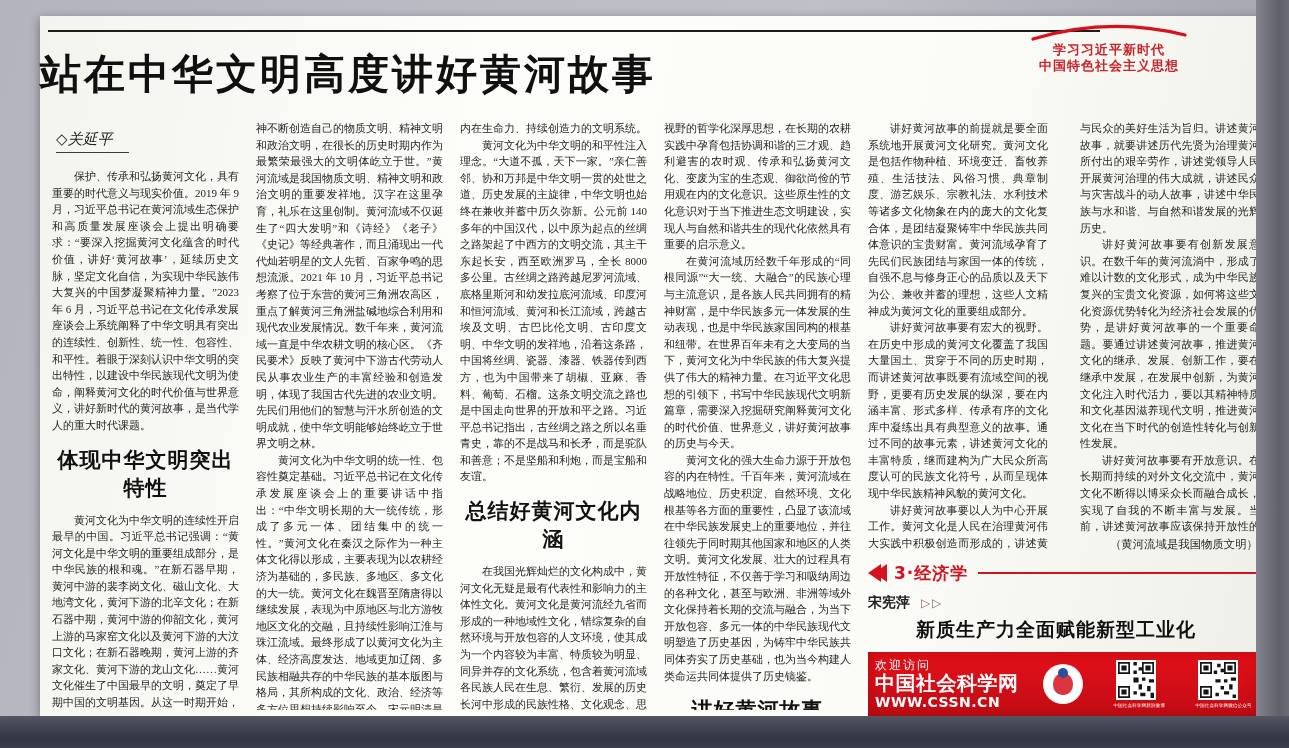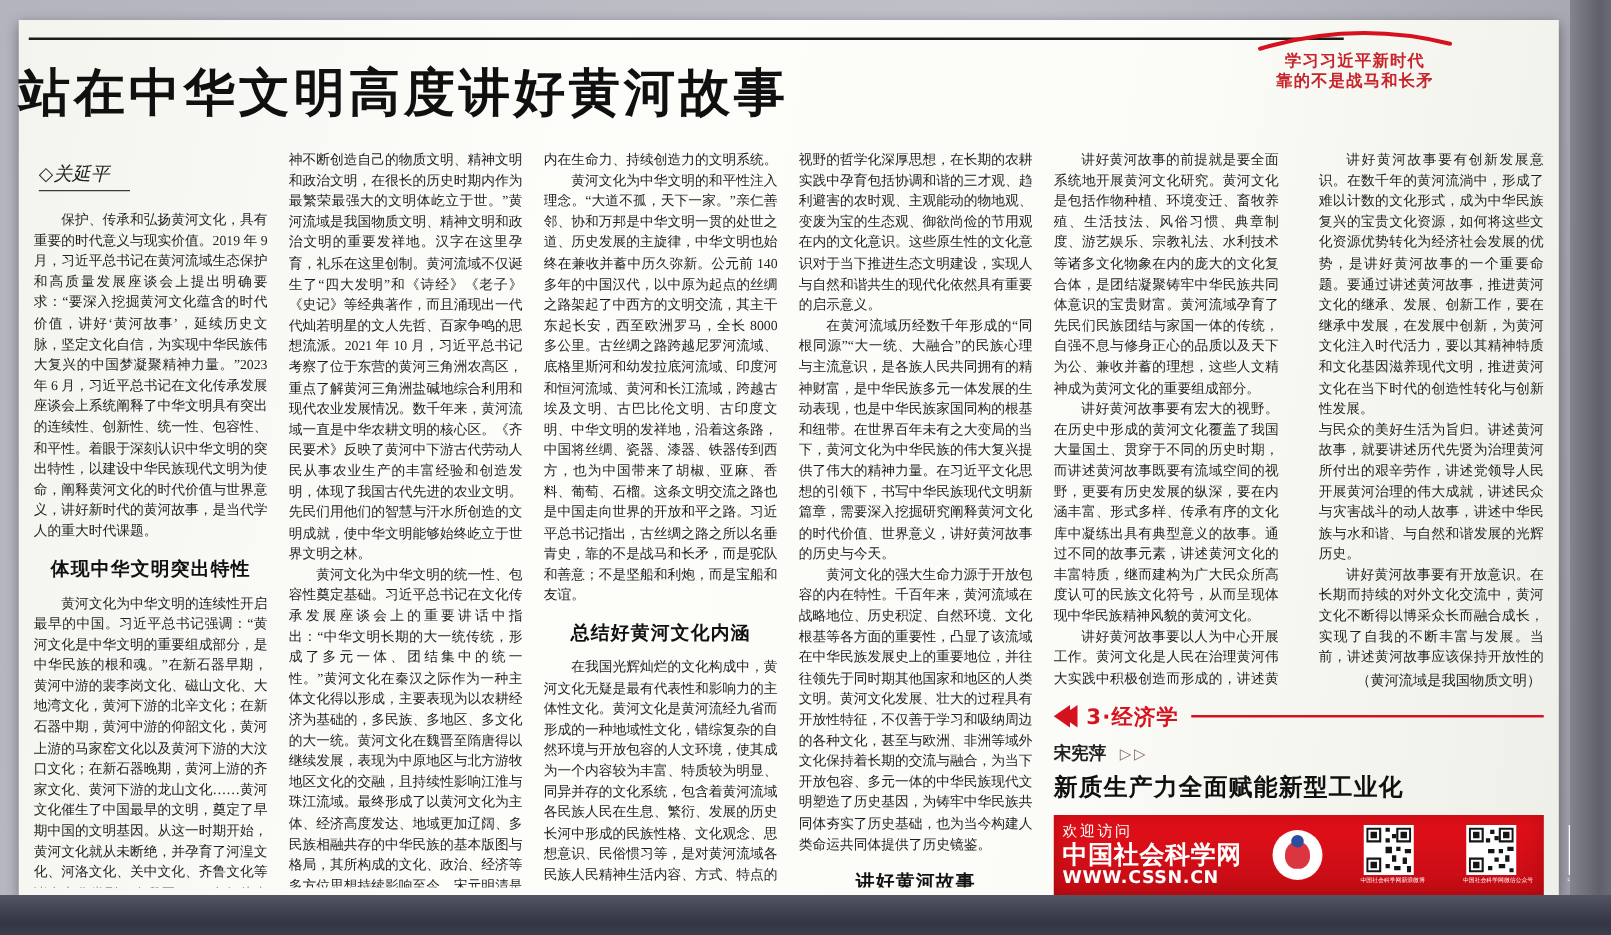--- a/index.html
+++ b/index.html
@@ -13,7 +13,7 @@
   .shadow-bottom{position:absolute;top:716px;left:0;width:1289px;height:32px;
     background:linear-gradient(#535562,#333544 70%,#3c3e4c);}
   .page{
-    position:absolute;left:15px;top:16px;width:1232px;height:700px;
+    position:absolute;left:40px;top:16px;width:1232px;height:700px;
     background:linear-gradient(100deg,#f4f4ef 0%,#fdfdfa 35%,#fbfbf7 70%,#efefe9 100%);
     box-shadow:0 3px 10px rgba(0,0,0,.4);
   }

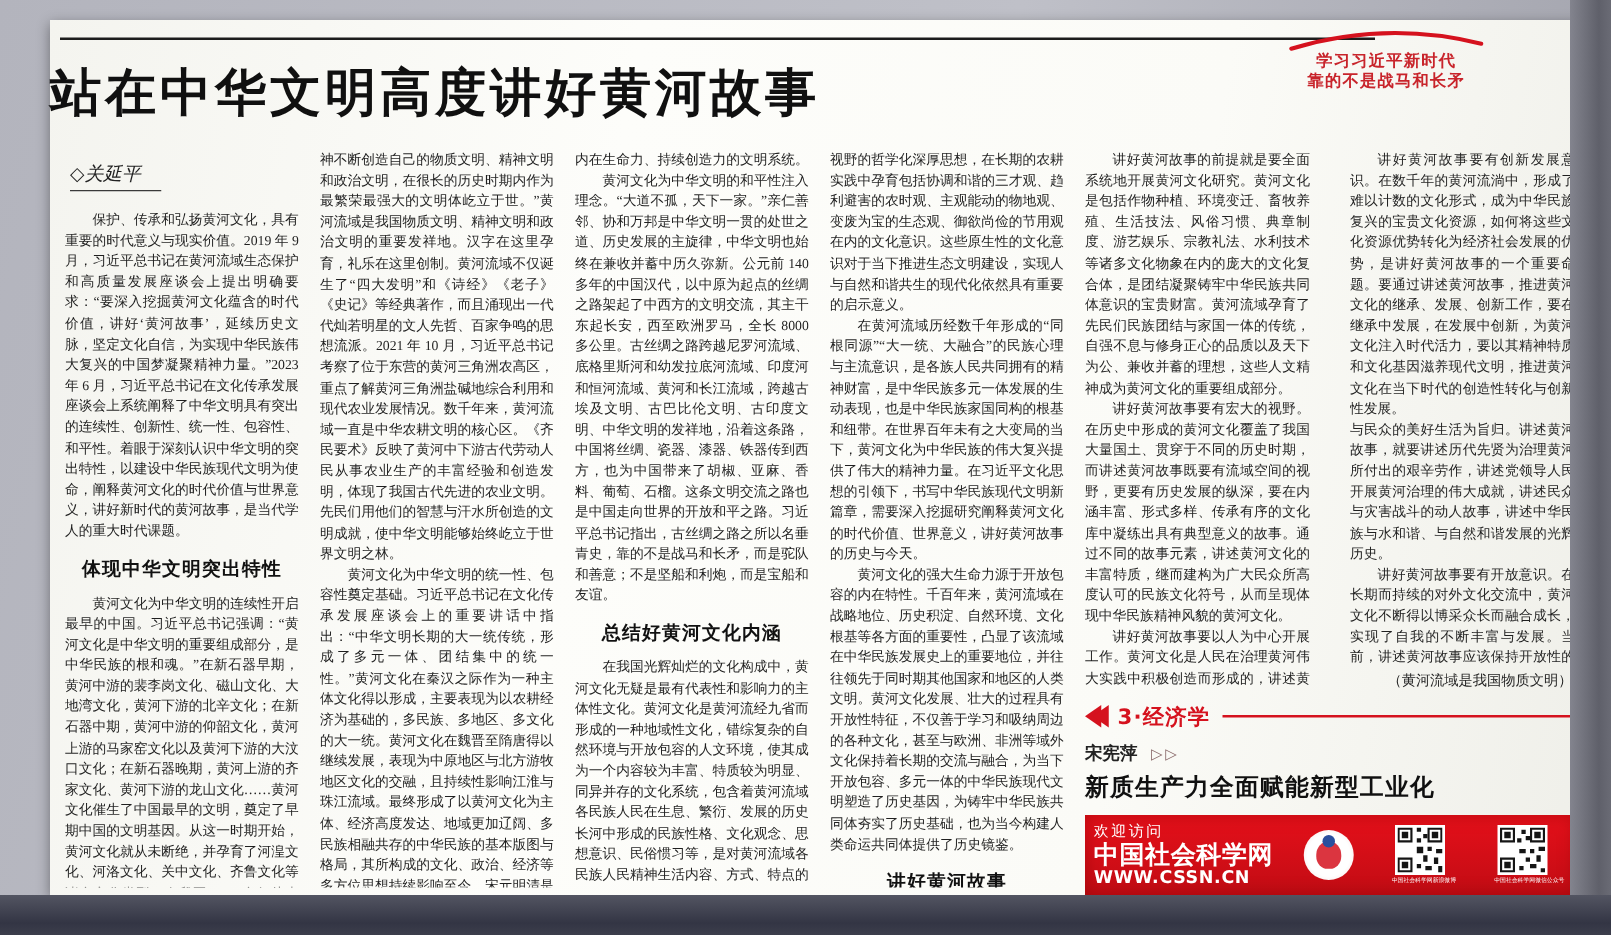--- a/index.html
+++ b/index.html
@@ -91,7 +91,7 @@
       <path d="M4 15 Q 80 -8 156 11" fill="none" stroke="#d5121e" stroke-width="3.2" stroke-linecap="round"></path>
     </svg>
     <div class="badge-line">学习习近平新时代</div>
-    <div class="badge-line">靠的不是战马和长矛</div>
+    <div class="badge-line">中国特色社会主义思想</div>
   </div>
 
   <h1 class="headline">站在中华文明高度讲好黄河故事</h1>

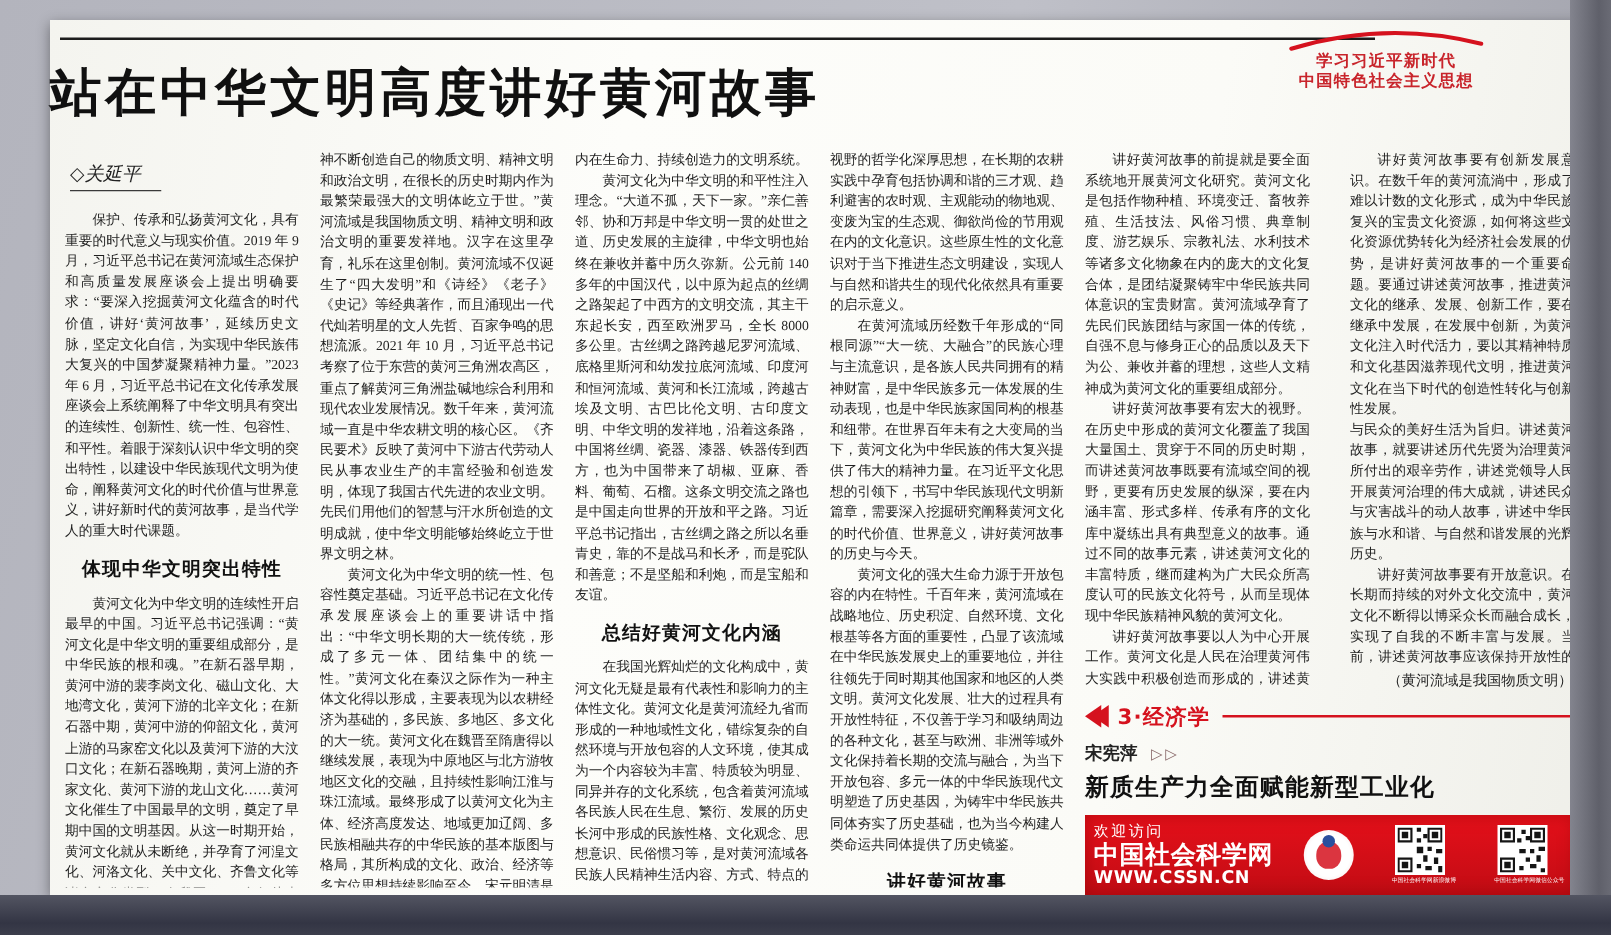--- a/index.html
+++ b/index.html
@@ -116,7 +116,7 @@
       </div>
     <div class="col">
         <div class="flow">
-          <p class="para">视野的哲学化深厚思想，在长期的农耕实践中孕育包括协调和谐的三才观、趋利避害的农时观、主观能动的物地观、变废为宝的生态观、御欲尚俭的节用观在内的文化意识。这些原生性的文化意识对于当下推进生态文明建设，实现人与自然和谐共生的现代化依然具有重要的启示意义。</p>
+          <p class="para">视野的哲学化深厚思想，在长期的农耕实践中孕育包括协调和谐的三才观、趋利避害的农时观、传承和弘扬黄河文化、变废为宝的生态观、御欲尚俭的节用观在内的文化意识。这些原生性的文化意识对于当下推进生态文明建设，实现人与自然和谐共生的现代化依然具有重要的启示意义。</p>
           <p class="para indent">在黄河流域历经数千年形成的“同根同源”“大一统、大融合”的民族心理与主流意识，是各族人民共同拥有的精神财富，是中华民族多元一体发展的生动表现，也是中华民族家国同构的根基和纽带。在世界百年未有之大变局的当下，黄河文化为中华民族的伟大复兴提供了伟大的精神力量。在习近平文化思想的引领下，书写中华民族现代文明新篇章，需要深入挖掘研究阐释黄河文化的时代价值、世界意义，讲好黄河故事的历史与今天。</p>
           <p class="para indent">黄河文化的强大生命力源于开放包容的内在特性。千百年来，黄河流域在战略地位、历史积淀、自然环境、文化根基等各方面的重要性，凸显了该流域在中华民族发展史上的重要地位，并往往领先于同时期其他国家和地区的人类文明。黄河文化发展、壮大的过程具有开放性特征，不仅善于学习和吸纳周边的各种文化，甚至与欧洲、非洲等域外文化保持着长期的交流与融合，为当下开放包容、多元一体的中华民族现代文明塑造了历史基因，为铸牢中华民族共同体夯实了历史基础，也为当今构建人类命运共同体提供了历史镜鉴。</p>
           <h3 class="subhead">讲好黄河故事</h3>

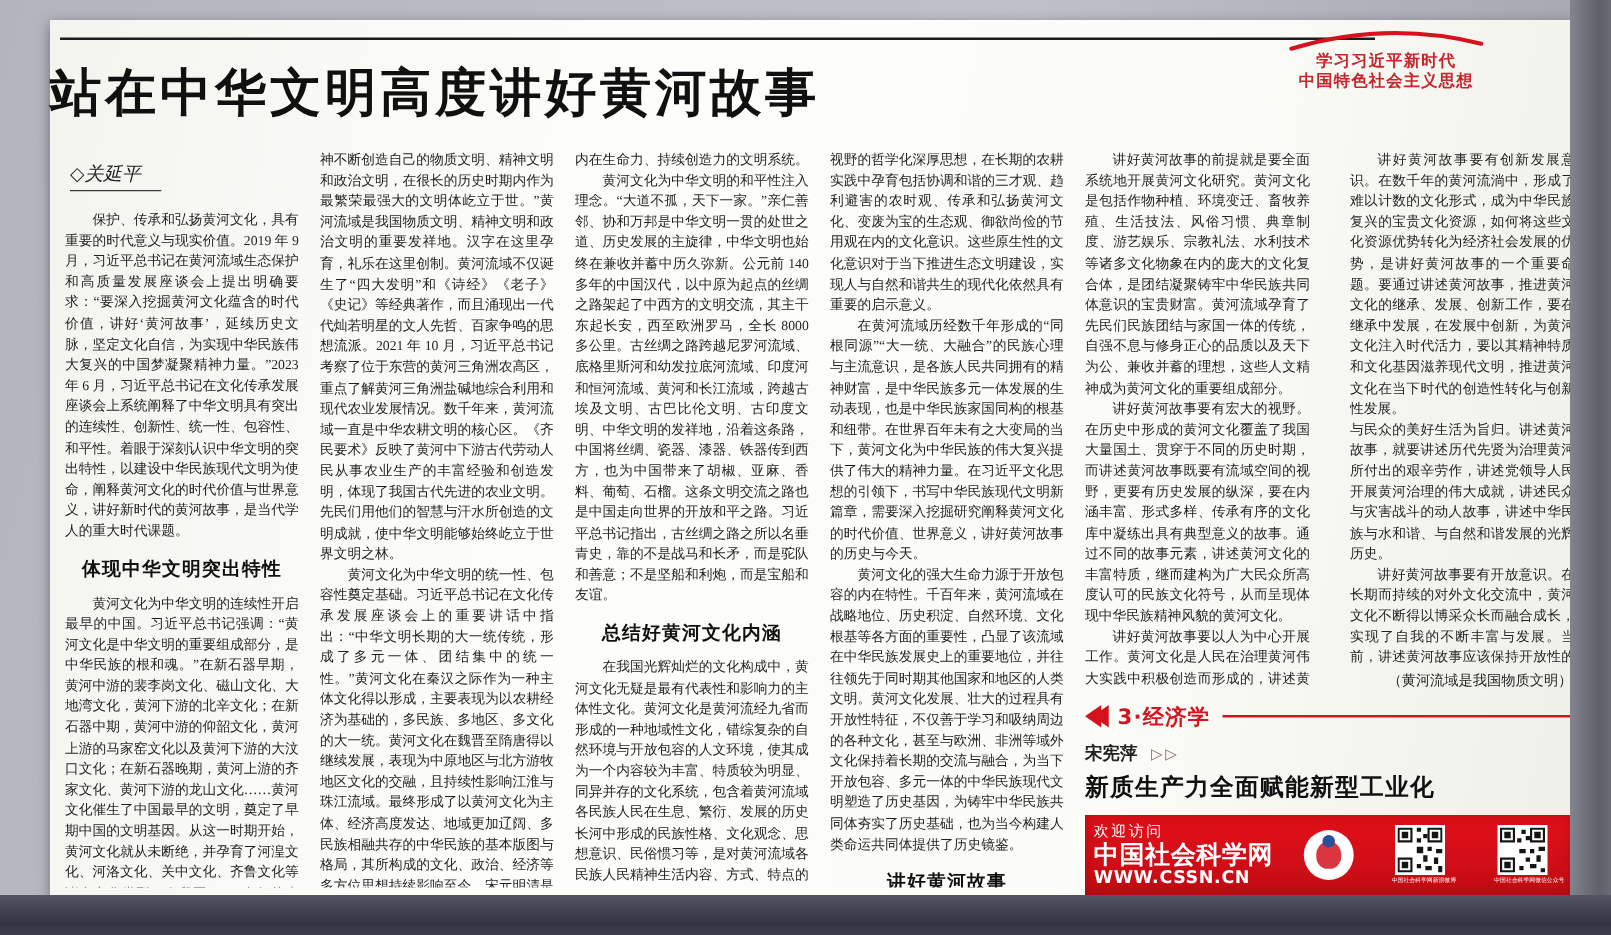--- a/index.html
+++ b/index.html
@@ -134,8 +134,8 @@
           </div>
         <div class="col pair-col">
             <div class="flow">
+              <p class="para">与民众的美好生活为旨归。讲述黄河故事，就要讲述历代先贤为治理黄河所付出的艰辛劳作，讲述党领导人民开展黄河治理的伟大成就，讲述民众与灾害战斗的动人故事，讲述中华民族与水和谐、与自然和谐发展的光辉历史。</p>
               <p class="para indent">讲好黄河故事要有创新发展意识。在数千年的黄河流淌中，形成了难以计数的文化形式，成为中华民族复兴的宝贵文化资源，如何将这些文化资源优势转化为经济社会发展的优势，是讲好黄河故事的一个重要命题。要通过讲述黄河故事，推进黄河文化的继承、发展、创新工作，要在继承中发展，在发展中创新，为黄河文化注入时代活力，要以其精神特质和文化基因滋养现代文明，推进黄河文化在当下时代的创造性转化与创新性发展。</p>
-              <p class="para">与民众的美好生活为旨归。讲述黄河故事，就要讲述历代先贤为治理黄河所付出的艰辛劳作，讲述党领导人民开展黄河治理的伟大成就，讲述民众与灾害战斗的动人故事，讲述中华民族与水和谐、与自然和谐发展的光辉历史。</p>
               <p class="para indent">讲好黄河故事要有开放意识。在长期而持续的对外文化交流中，黄河文化不断得以博采众长而融合成长，实现了自我的不断丰富与发展。当前，讲述黄河故事应该保持开放性的态度，要有兼收并蓄的胸怀，破除区域间阻碍各种要素流动的藩篱，激发流域内的自我发展动力，助推形成东西互联、南北互动的高质量发展新格局。</p>
             </div>
             <p class="attribution">（黄河流域是我国物质文明）</p>

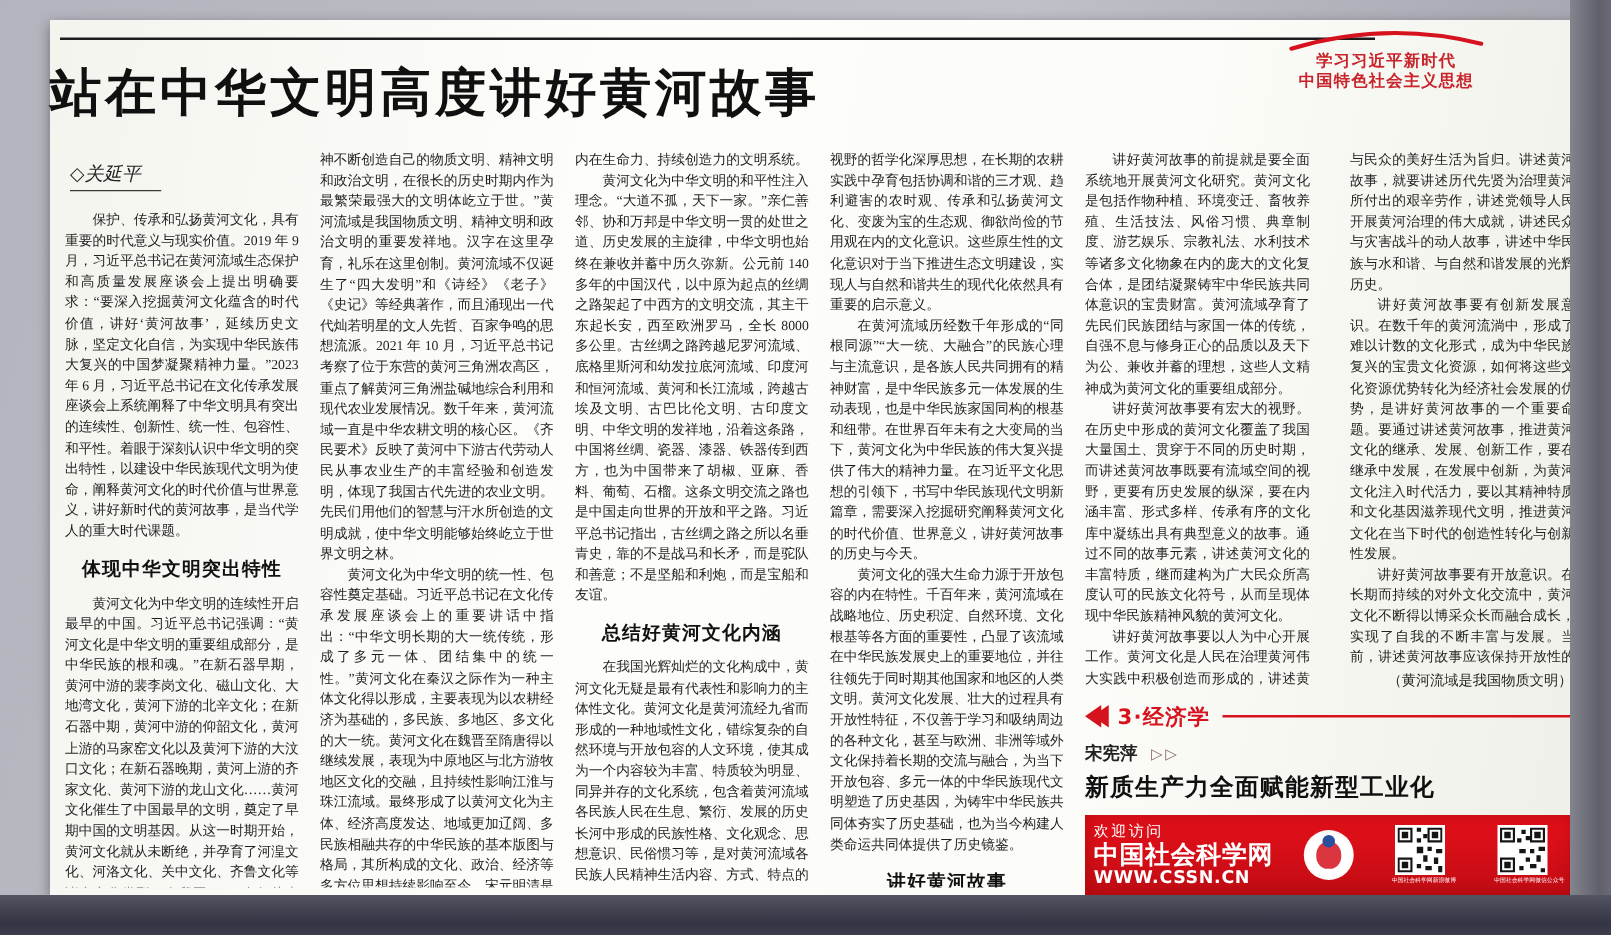--- a/index.html
+++ b/index.html
@@ -42,7 +42,7 @@
     border-bottom:1.5px solid #3a3a3a;padding:0 16px 3px 0;}
   .para{margin:0;font-size:11px;line-height:16.6px;text-align:justify;color:#1f1f1f;}
   .para.indent{text-indent:2em;}
-  .subhead{margin:12px 0 10px;text-align:center;font-size:15px;color:#111;
+  .subhead{margin:12px 0 10px;text-align:center;font-size:21px;color:#111;
     font-family:"DejaVu Sans","Liberation Sans",sans-serif;font-weight:bold;letter-spacing:1px;}
   .attribution{margin:4px 2px 0 0;font-size:11.4px;text-align:right;color:#1f1f1f;}
   

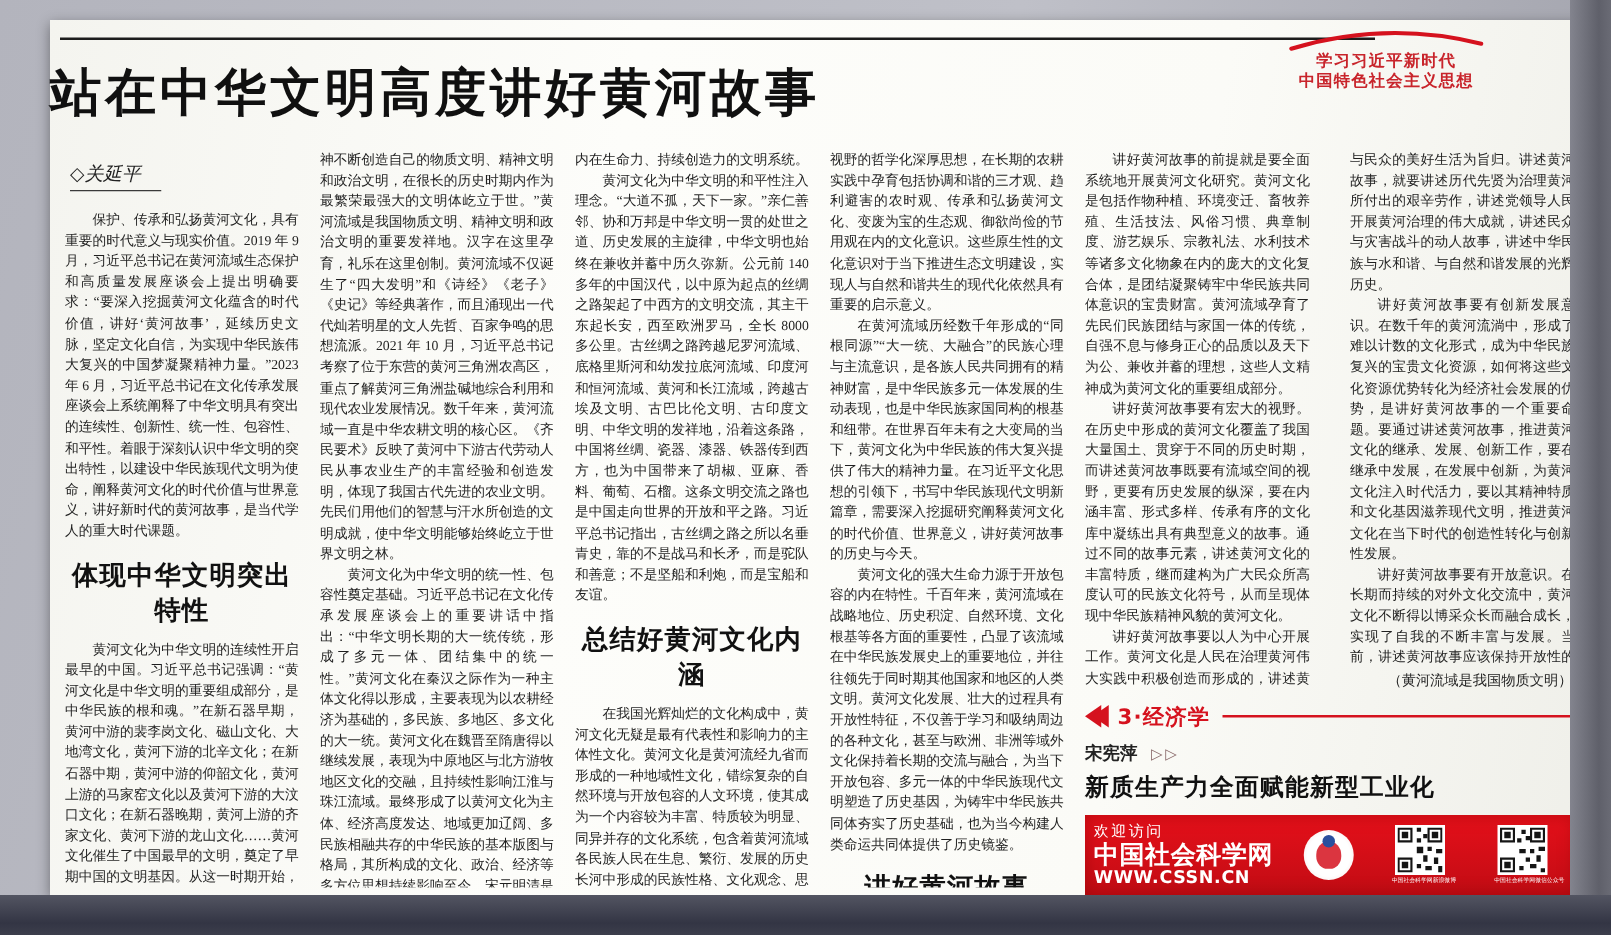--- a/index.html
+++ b/index.html
@@ -59,7 +59,7 @@
     font-family:"DejaVu Sans","Liberation Sans",sans-serif;font-weight:bold;}
   .teaser-author .arrows{color:#8a6a6a;font-size:12px;margin-left:6px;letter-spacing:2px;}
   .teaser-title{margin-top:5px;font-size:19px;font-weight:bold;color:#101010;
-    font-family:"DejaVu Sans","Liberation Sans",sans-serif;letter-spacing:1px;}
+    font-family:"DejaVu Sans","Liberation Sans",sans-serif;letter-spacing:1px;margin-left:48px;}
   
   .cssn{margin-top:9px;height:64px;display:flex;align-items:center;gap:24px;
     padding:0 7px;background:linear-gradient(#e5101a,#c20c14);

